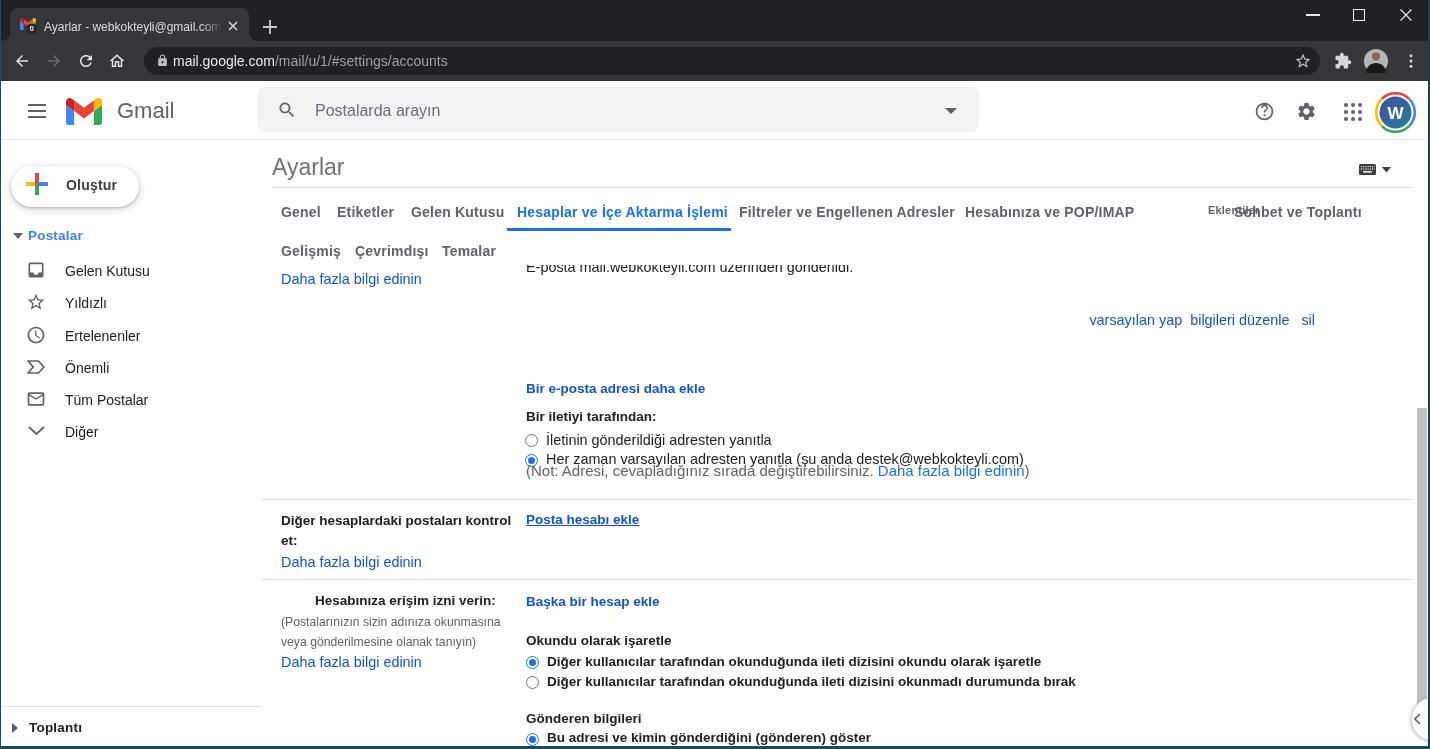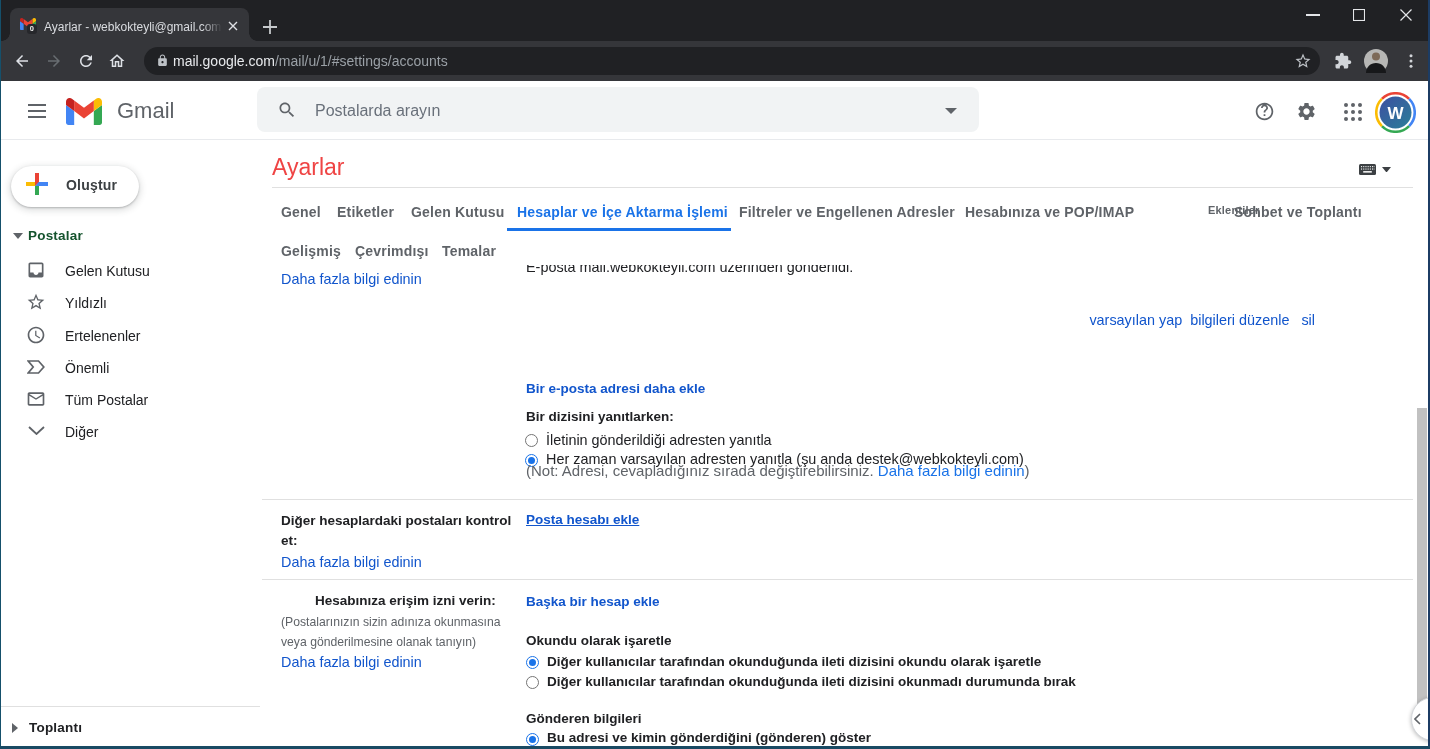--- a/index.html
+++ b/index.html
@@ -225,7 +225,7 @@
   </svg>
 <div class="abs" style="left:29px;top:719.5px;font-size:13.5px;font-weight:bold;color:#202124;letter-spacing:.2px;text-align:right;">Toplantı</div>
 
-<div class="abs" style="left:272px;top:154px;font-size:23px;color:#ef4444;">Ayarlar</div>
+<div class="abs" style="left:272px;top:154px;font-size:23px;color:#737373;">Ayarlar</div>
 <svg class="abs" style="left:1359px;top:164px" width="17" height="11" viewBox="0 0 17 11">
   <rect width="17" height="11" rx="1.5" fill="#3c4043"></rect>
   <g fill="#fff">

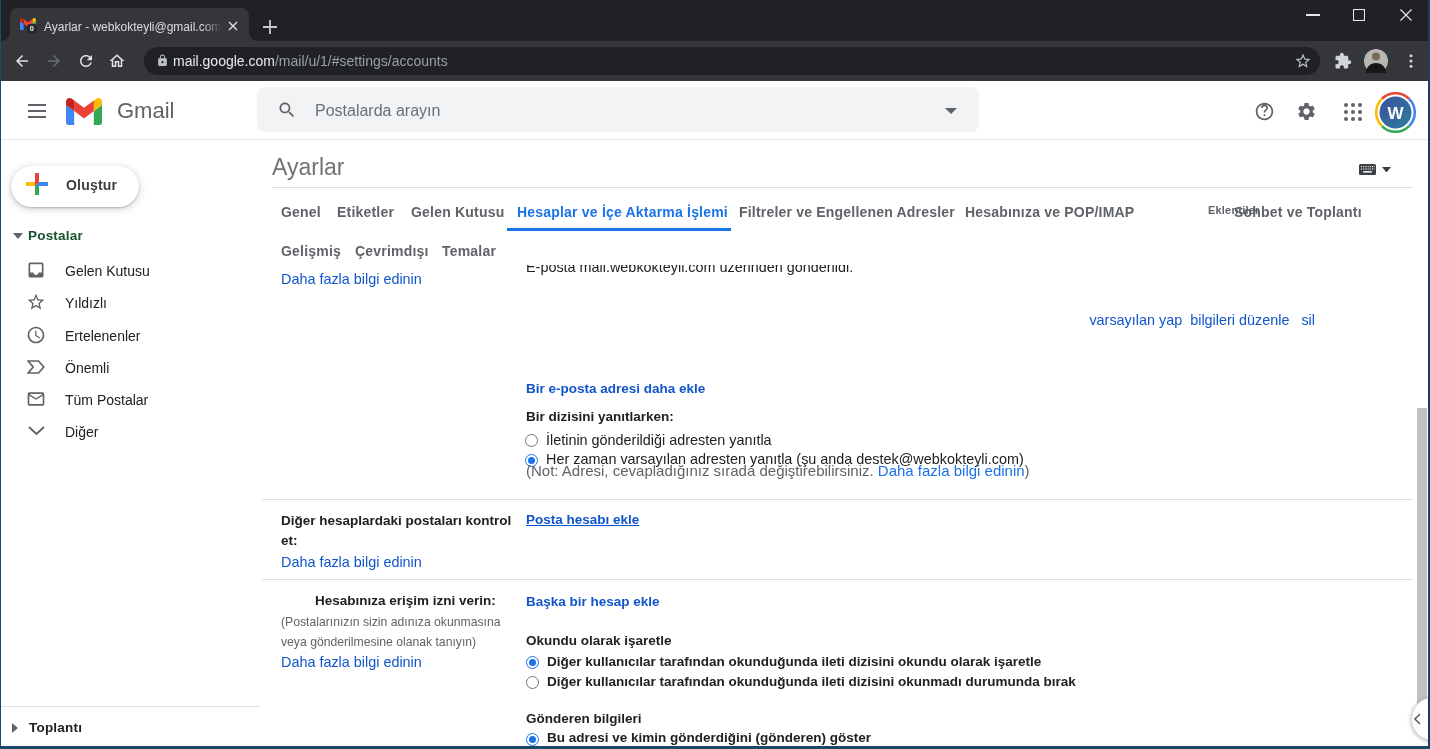--- a/index.html
+++ b/index.html
@@ -187,7 +187,7 @@
 <svg class="abs" style="left:13px;top:233px" width="10" height="6">
     <polygon points="0,0 10,0 5,6" fill="#5f6368"></polygon>
   </svg>
-<div class="abs" style="left:28px;top:228px;font-size:13.5px;font-weight:bold;color:#14532d;letter-spacing:.2px;">Postalar</div>
+<div class="abs" style="left:28px;top:228px;font-size:13.5px;font-weight:bold;color:#3b82f6;letter-spacing:.2px;">Postalar</div>
 
 <svg class="abs" style="left:26px;top:260px" width="20" height="20" viewBox="0 0 24 24">
   <path fill="#5f6368" d="M19 3H4.99c-1.1 0-1.98.9-1.98 2L3 19c0 1.1.89 2 1.99 2H19c1.1 0 2-.9 2-2V5c0-1.1-.9-2-2-2zm0 12h-4c0 1.66-1.35 3-3 3s-3-1.34-3-3H4.99V5H19v10z"></path>

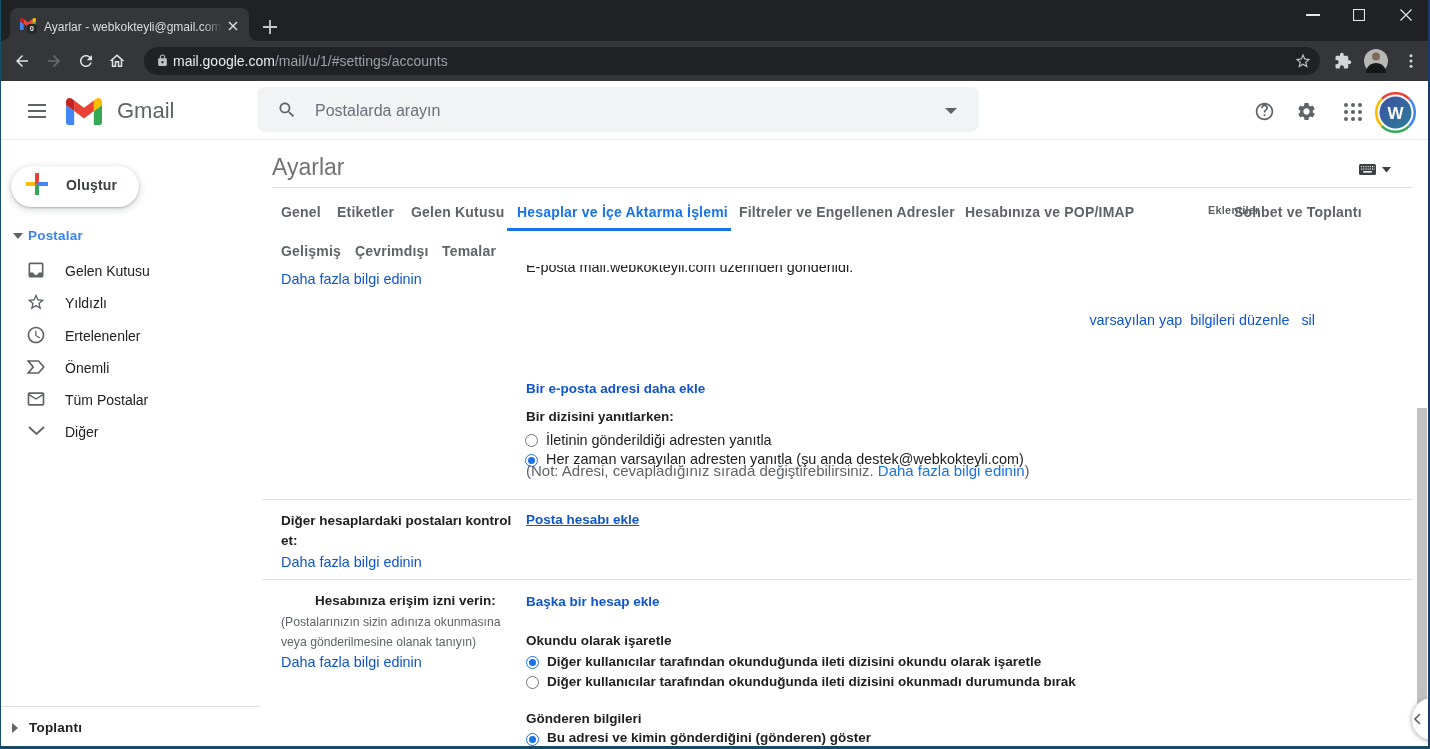--- a/index.html
+++ b/index.html
@@ -274,7 +274,7 @@
   </div>
 
   <div class="abs blink" style="left:266px;top:118.5px;">Bir e-posta adresi daha ekle</div>
-  <div class="abs b13" style="left:266px;top:146.5px;">Bir dizisini yanıtlarken:</div>
+  <div class="abs b13" style="left:266px;top:146.5px;">Bir iletiyi tarafından:</div>
   <span class="radio" style="left:265px;top:172px;"></span>
   <div class="abs c13" style="left:286px;top:170px;">İletinin gönderildiği adresten yanıtla</div>
   <span class="radio on" style="left:265px;top:192px;"></span>

